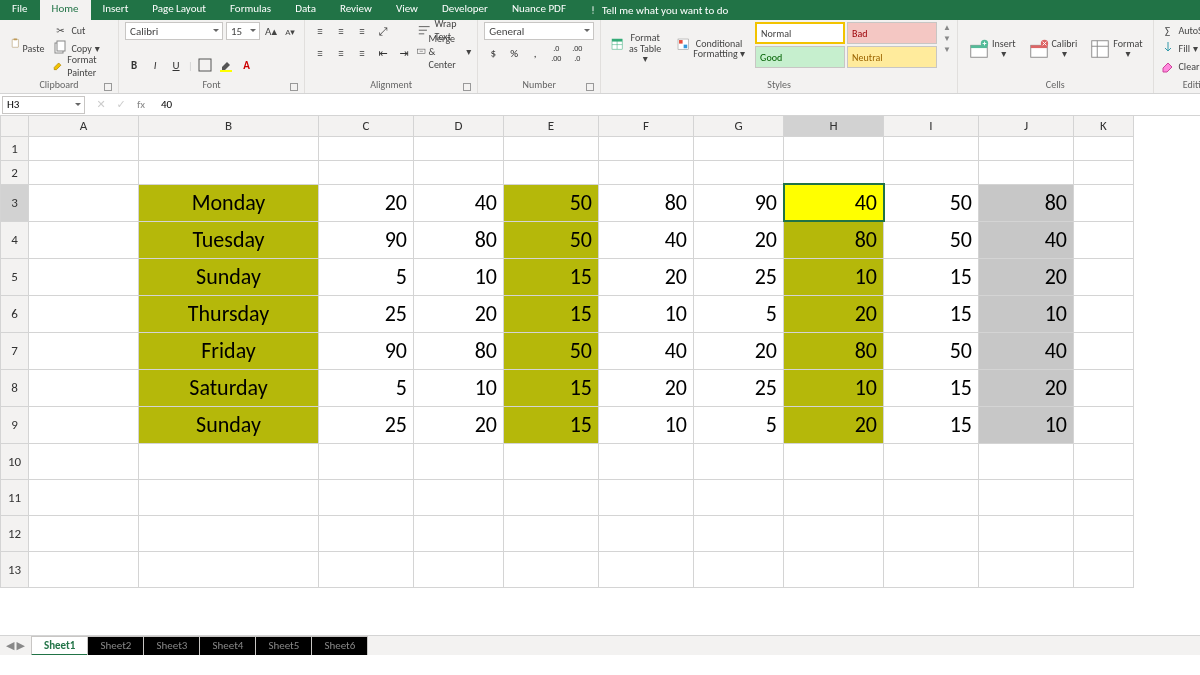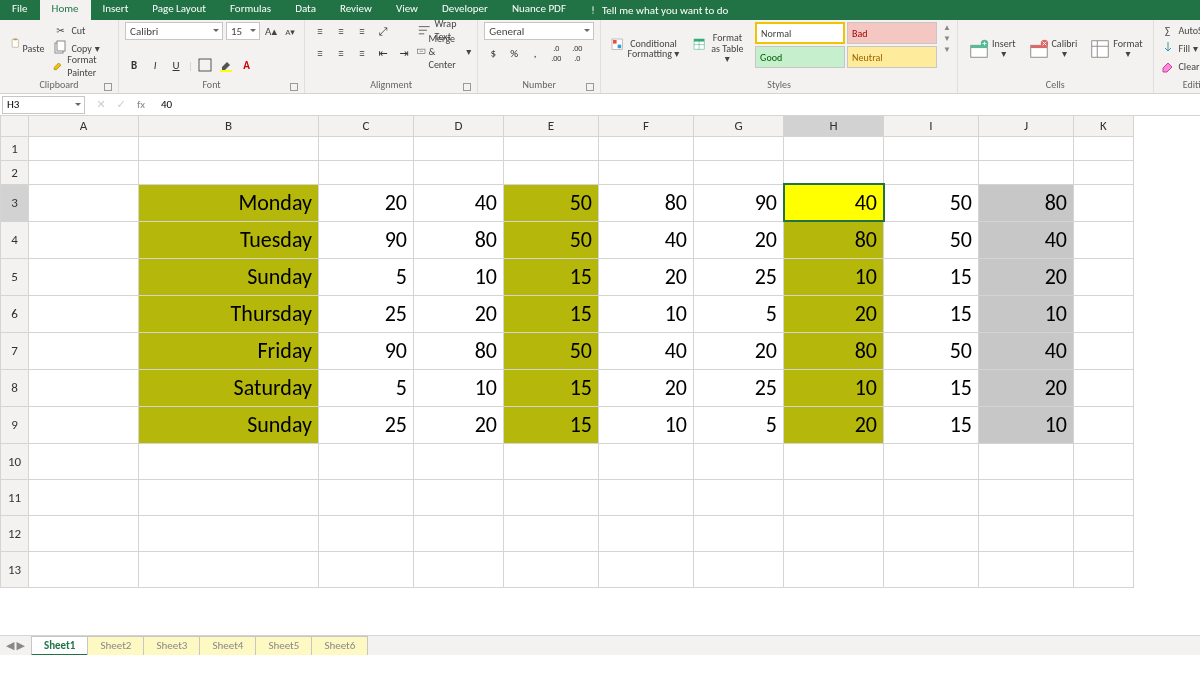--- a/index.html
+++ b/index.html
@@ -219,20 +219,20 @@
     <div class="group-body">
       <div class="bigbtn">
         <span class="ico"><svg viewBox="0 0 24 24">
-              <rect x="2" y="2" width="20" height="20" fill="#fff" stroke="#888"></rect>
-              <rect x="4" y="4" width="7" height="7" fill="#e74c3c"></rect>
-              <rect x="13" y="13" width="7" height="7" fill="#3498db"></rect>
-            </svg></span>
-        <span class="lbl"><span>Conditional Formatting</span> ▾</span>
-      </div>
-      <div class="bigbtn">
-        <span class="ico"><svg viewBox="0 0 24 24">
               <rect x="2" y="2" width="20" height="20" fill="#fff" stroke="#3a7"></rect>
               <rect x="2" y="2" width="20" height="5" fill="#3a7"></rect>
               <line x1="2" y1="13" x2="22" y2="13" stroke="#3a7"></line>
               <line x1="12" y1="2" x2="12" y2="22" stroke="#3a7"></line>
             </svg></span>
         <span class="lbl"><span>Format as Table</span> ▾</span>
+      </div>
+      <div class="bigbtn">
+        <span class="ico"><svg viewBox="0 0 24 24">
+              <rect x="2" y="2" width="20" height="20" fill="#fff" stroke="#888"></rect>
+              <rect x="4" y="4" width="7" height="7" fill="#e74c3c"></rect>
+              <rect x="13" y="13" width="7" height="7" fill="#3498db"></rect>
+            </svg></span>
+        <span class="lbl"><span>Conditional Formatting</span> ▾</span>
       </div>
       <div class="styles-gallery">
         <div class="style-cell style-normal">Normal</div>

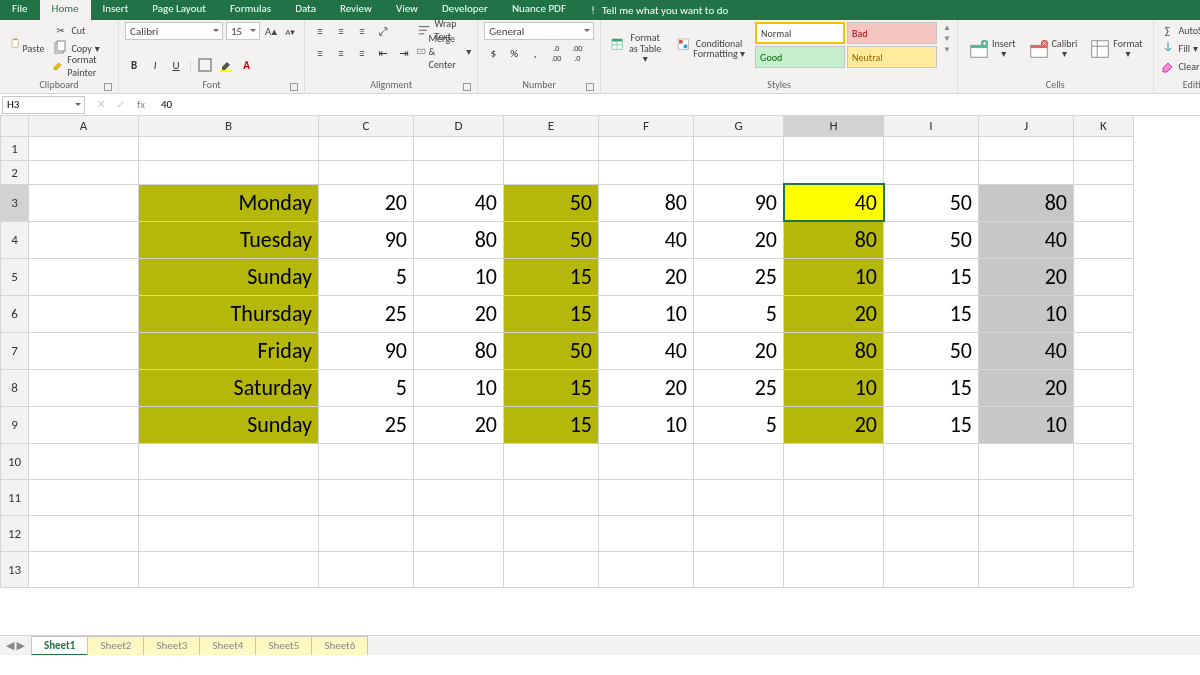--- a/index.html
+++ b/index.html
@@ -54,7 +54,7 @@
   .row-hdr { background:#f3f2f1; width:28px; text-align:center; font-size:13px; color:#333; }
   .row-hdr.sel-row { background:#d2d2d2; }
   td.cell { height:36px; padding:0 6px; font-size:22px; font-family:Calibri, Arial, sans-serif; text-align:right; color:#000; background:#fff; }
-  td.cell.left { text-align:right; }
+  td.cell.left { text-align:center; }
   td.cell.olive { background:#b5b80a; }
   td.cell.grey { background:#c7c7c7; }
   td.cell.yellow { background:#ffff00; }

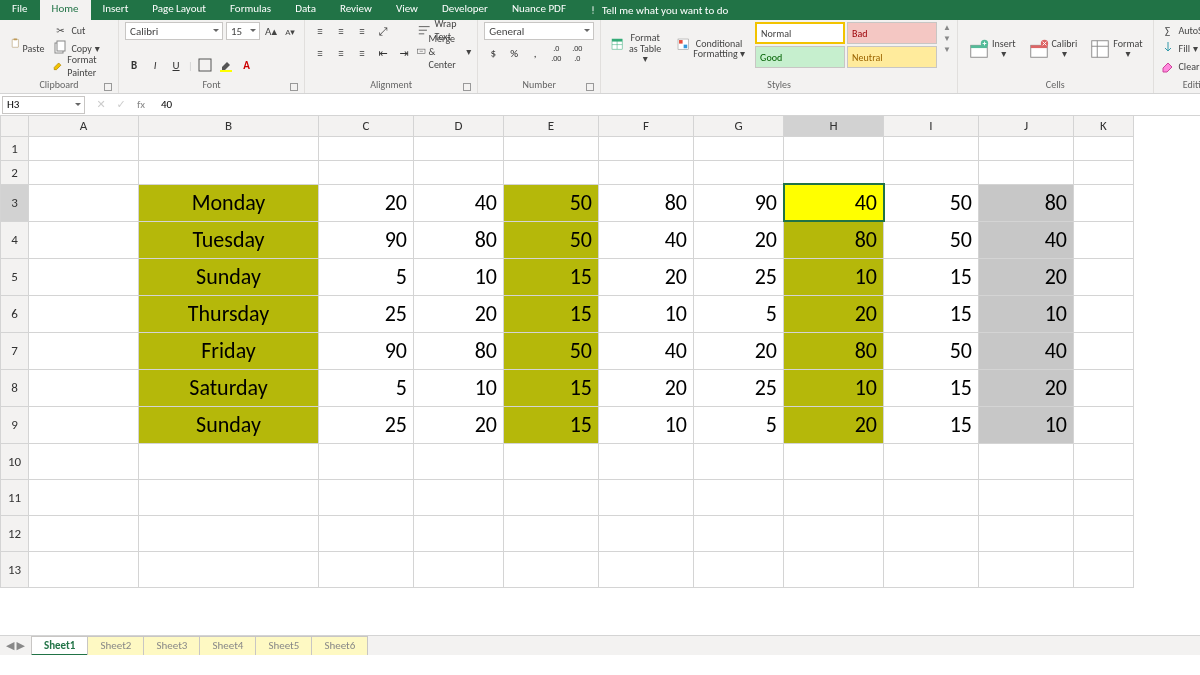--- a/index.html
+++ b/index.html
@@ -64,7 +64,7 @@
   
   .sheet-tabs { position:absolute; left:0; right:0; bottom:0; height:20px; background:#f3f2f1; border-top:1px solid #d4d4d4; display:flex; align-items:center; font-size:11px; }
   .nav-arrows { display:flex; gap:2px; padding:0 6px; color:#888; }
-  .sheet-tab { padding:2px 12px; border:1px solid #c8c6c4; border-bottom:none; background:#fef9c3; color:#888; margin-right:-1px; }
+  .sheet-tab { padding:2px 12px; border:1px solid #c8c6c4; border-bottom:none; background:#000000; color:#888; margin-right:-1px; }
   .sheet-tab.active { background:#fff; color:#217346; font-weight:600; border-bottom:2px solid #217346; }
 </style>
 </head>

